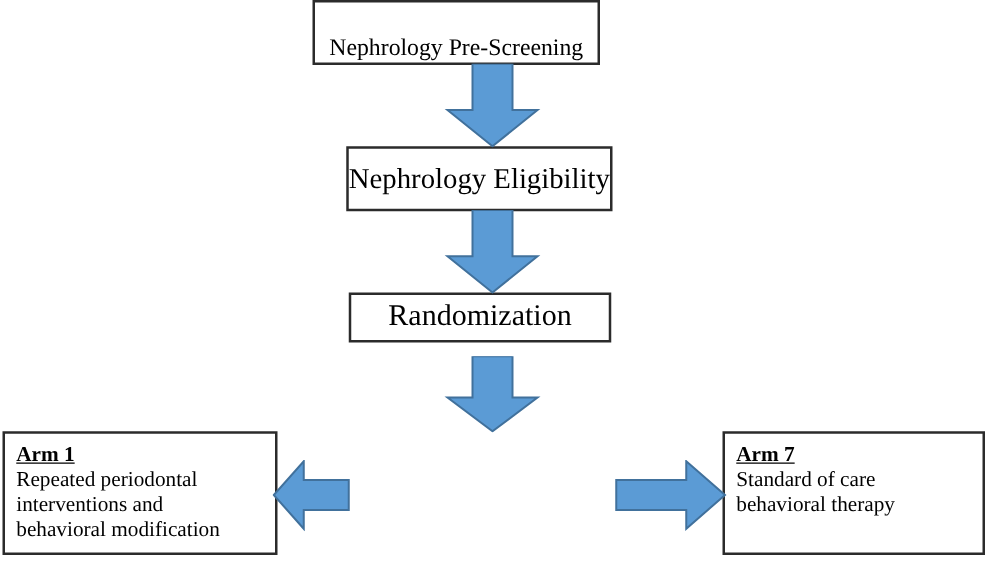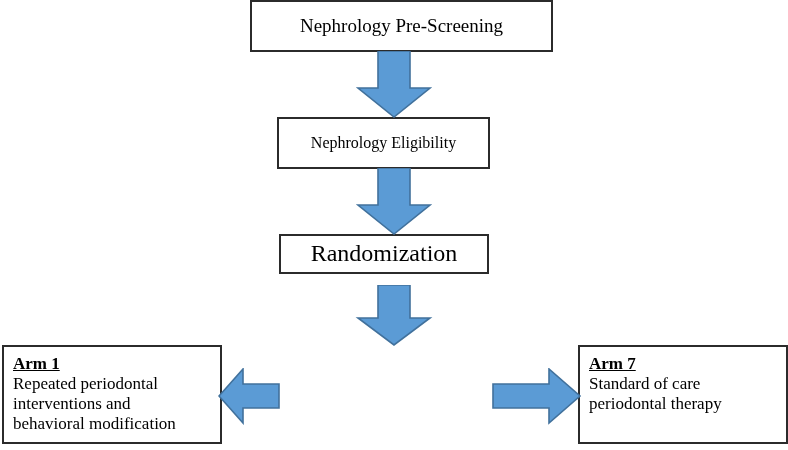--- a/index.html
+++ b/index.html
@@ -50,7 +50,7 @@
 
   
   #node-prescreening {
-    left: 250px; top: 0px; width: 303px; height: 52px;
+    left: 250px; top: 0px; width: 230px; height: 52px; align-items: flex-end;
   }
   #node-prescreening .node-text { font-size: 19px; }
 

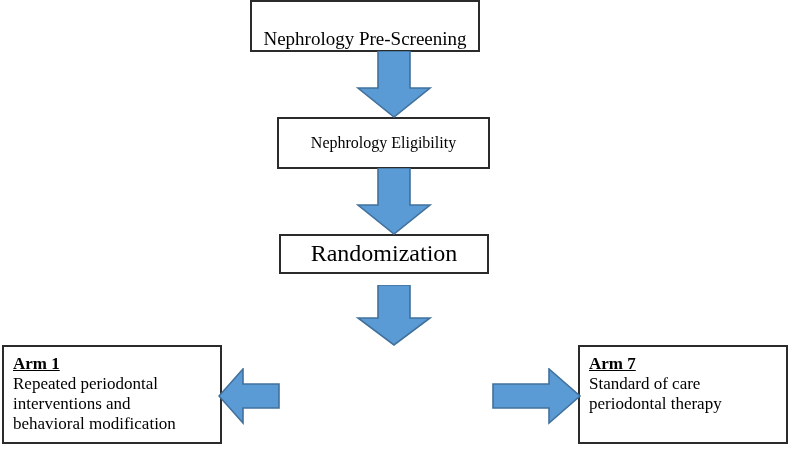--- a/index.html
+++ b/index.html
@@ -57,7 +57,7 @@
   #node-eligibility {
     left: 277px; top: 117px; width: 213px; height: 52px;
   }
-  #node-eligibility .node-text { font-size: 16px; }
+  #node-eligibility .node-text { font-size: 23px; }
 
   #node-randomization {
     left: 279px; top: 234px; width: 210px; height: 40px;

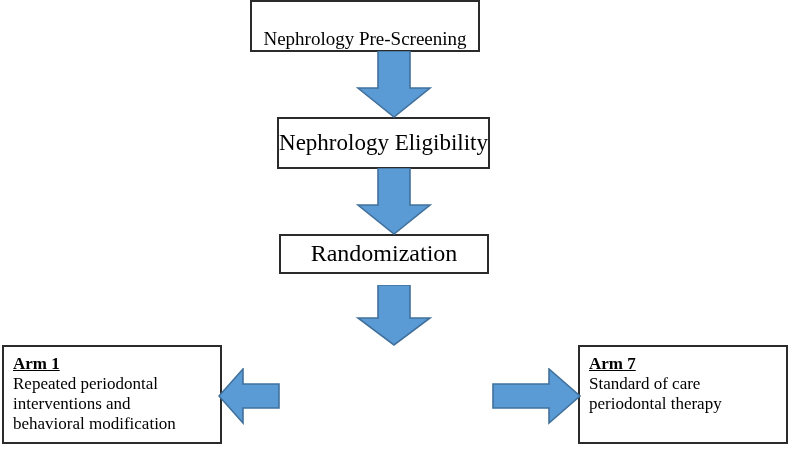--- a/index.html
+++ b/index.html
@@ -124,7 +124,7 @@
   <div class="node align-left" id="node-arm2">
     <span class="node-text"><span class="arm-title">Arm 7</span>
 <span>Standard of care
-periodontal therapy</span></span>
+behavioral therapy</span></span>
   </div>
 
   <div class="arrow" id="arrow-prescreening-eligibility">

